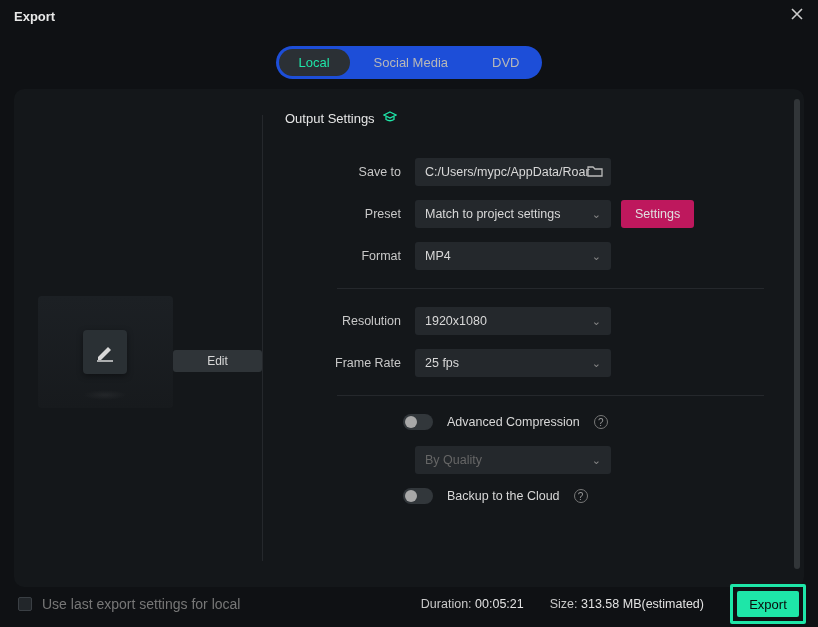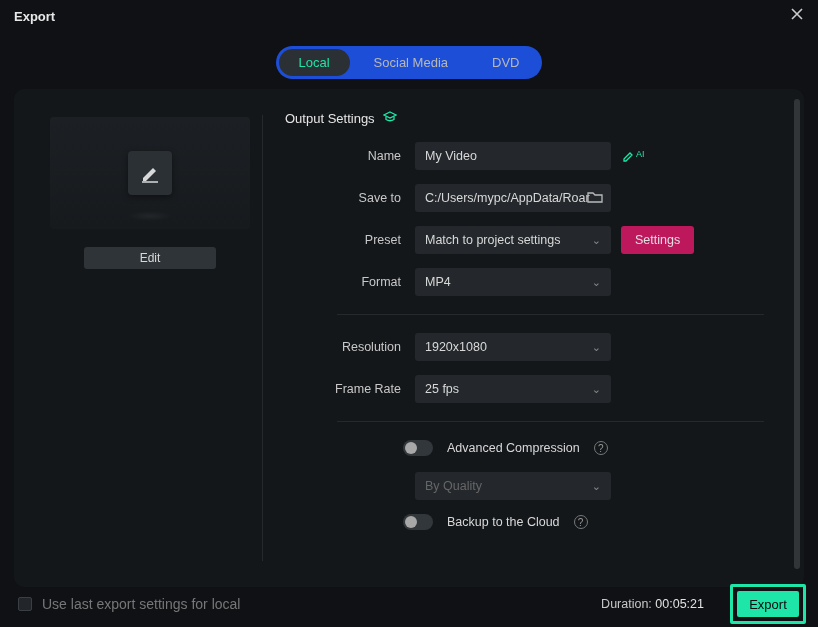--- a/index.html
+++ b/index.html
@@ -26,7 +26,7 @@
   .divider { width: 1px; background: #25282c; margin: 26px 0; }
 
   .right-col { flex: 1; padding: 22px 40px 20px 22px; overflow-y: auto; }
-  .section-title { display: flex; align-items: center; gap: 8px; color: #e6e6e6; font-size: 13px; margin-bottom: 16px; }
+  .section-title { display: flex; align-items: center; gap: 8px; color: #e6e6e6; font-size: 13px; margin-bottom: 32px; }
 
   .row { display: flex; align-items: center; margin-bottom: 14px; }
   .row-label { width: 130px; text-align: right; padding-right: 14px; color: #c8c8c8; font-size: 12.5px; }

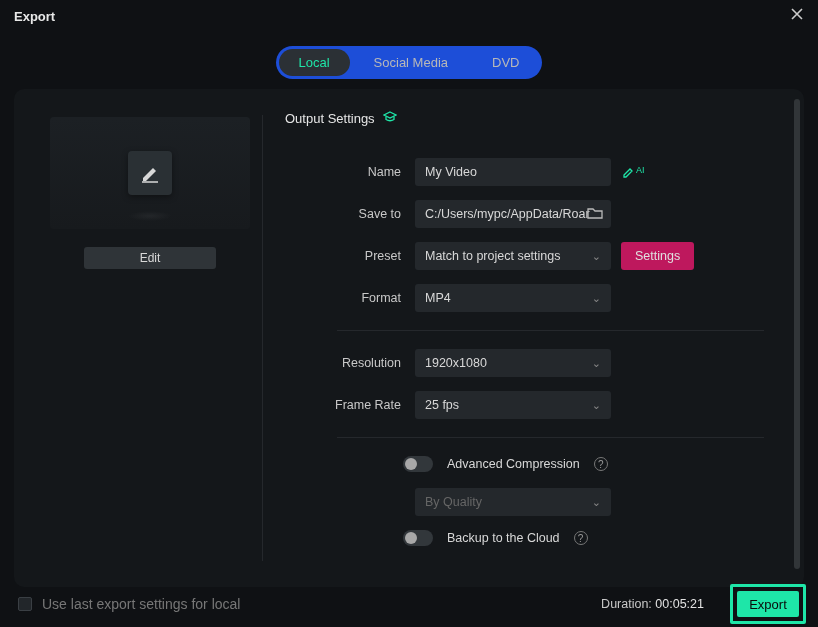--- a/index.html
+++ b/index.html
@@ -116,18 +116,6 @@
       </span>
     </div>
 
-    <div class="row">
-      <div class="row-label">Name</div>
-      <div class="row-control">
-        <input class="input" value="My Video" style="">
-        <span class="ai-icon">
-          <svg width="14" height="14" viewBox="0 0 14 14">
-              <path d="M3 10 L9 4 L11 6 L5 12 L3 12 Z" fill="none" stroke="#1ee6a8" stroke-width="1.3"></path>
-            </svg>
-          <span class="sm">AI</span>
-        </span>
-      </div>
-    </div>
 
     <div class="row">
       <div class="row-label">Save to</div>

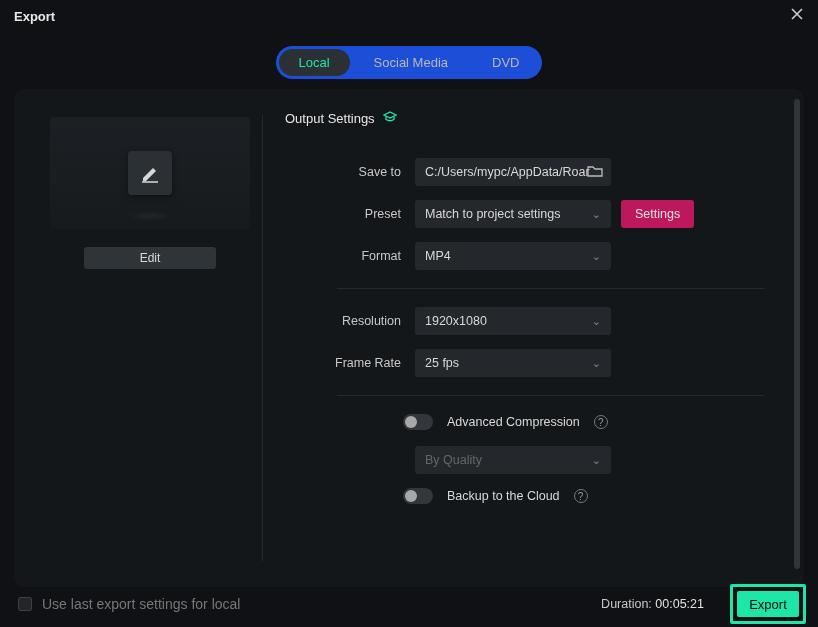--- a/index.html
+++ b/index.html
@@ -17,7 +17,7 @@
   .panel { background: #14171a; border-radius: 10px; margin: 0 14px; height: 498px; display: flex; position: relative; overflow: hidden; }
   .scrollbar { position: absolute; right: 4px; top: 10px; width: 6px; height: 470px; background: #313538; border-radius: 3px; }
 
-  .left-col { width: 248px; padding: 28px 0 0 24px; display: flex; flex-direction: column; align-items: center; }
+  .left-col { width: 248px; padding: 28px 0 0 24px; display: flex; flex-direction: row; align-items: center; }
   .thumb { width: 200px; height: 112px; background: linear-gradient(#1c2024,#171a1d); border-radius: 4px; display: flex; align-items: center; justify-content: center; position: relative; }
   .thumb-icon { width: 44px; height: 44px; background: #2a3034; border-radius: 4px; display: flex; align-items: center; justify-content: center; box-shadow: 0 2px 6px rgba(0,0,0,.4); }
   .thumb-reflect { position: absolute; bottom: 8px; width: 44px; height: 10px; background: radial-gradient(rgba(255,255,255,.05), transparent 70%); }

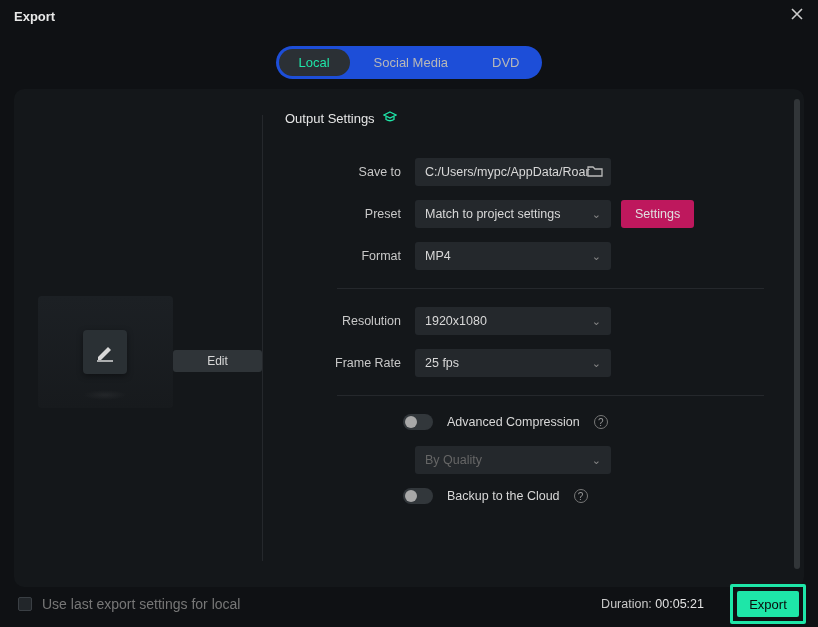--- a/index.html
+++ b/index.html
@@ -213,6 +213,9 @@
   <span class="stat">
     <span>Duration:</span>&nbsp;<span class="v">00:05:21</span>
   </span>
+  <span class="stat">
+    <span>Size:</span>&nbsp;<span class="v">313.58 MB(estimated)</span>
+  </span>
   <div class="export-wrap">
     <button class="export-btn">Export</button>
   </div>

